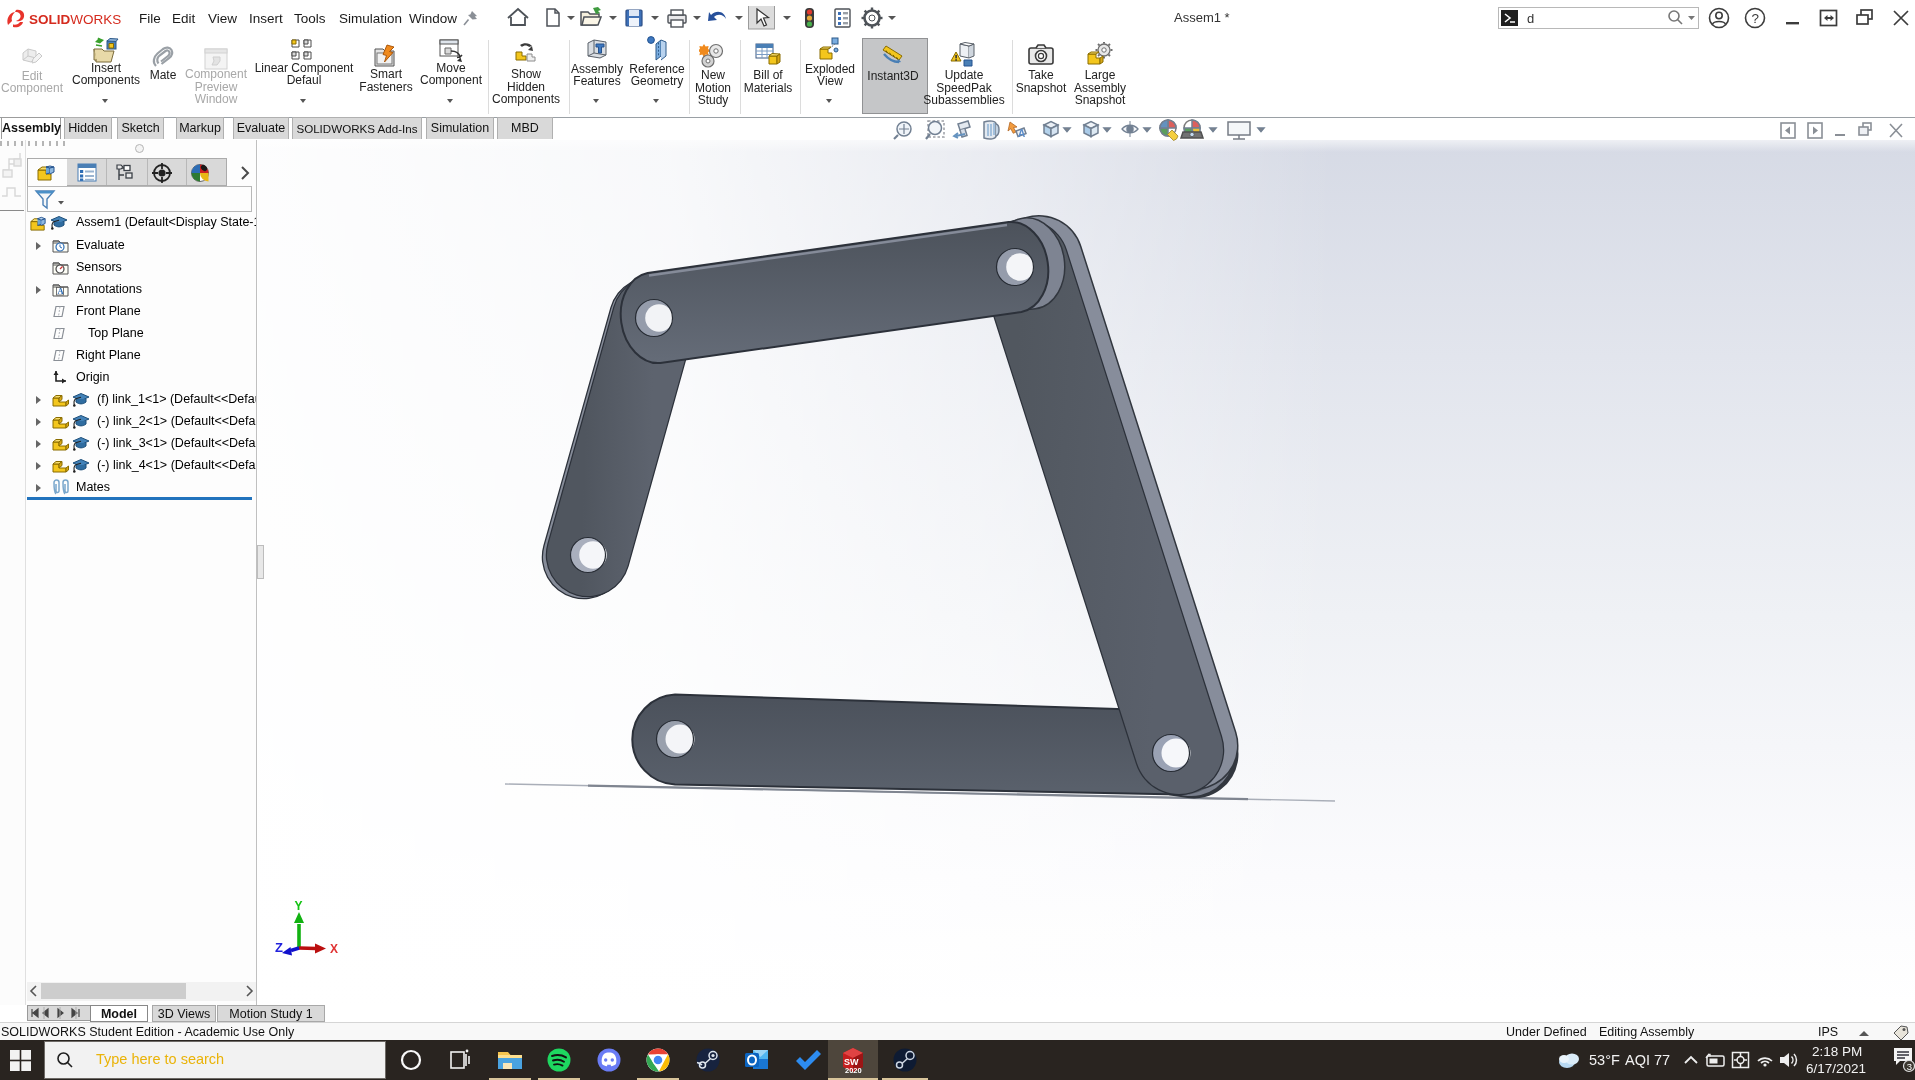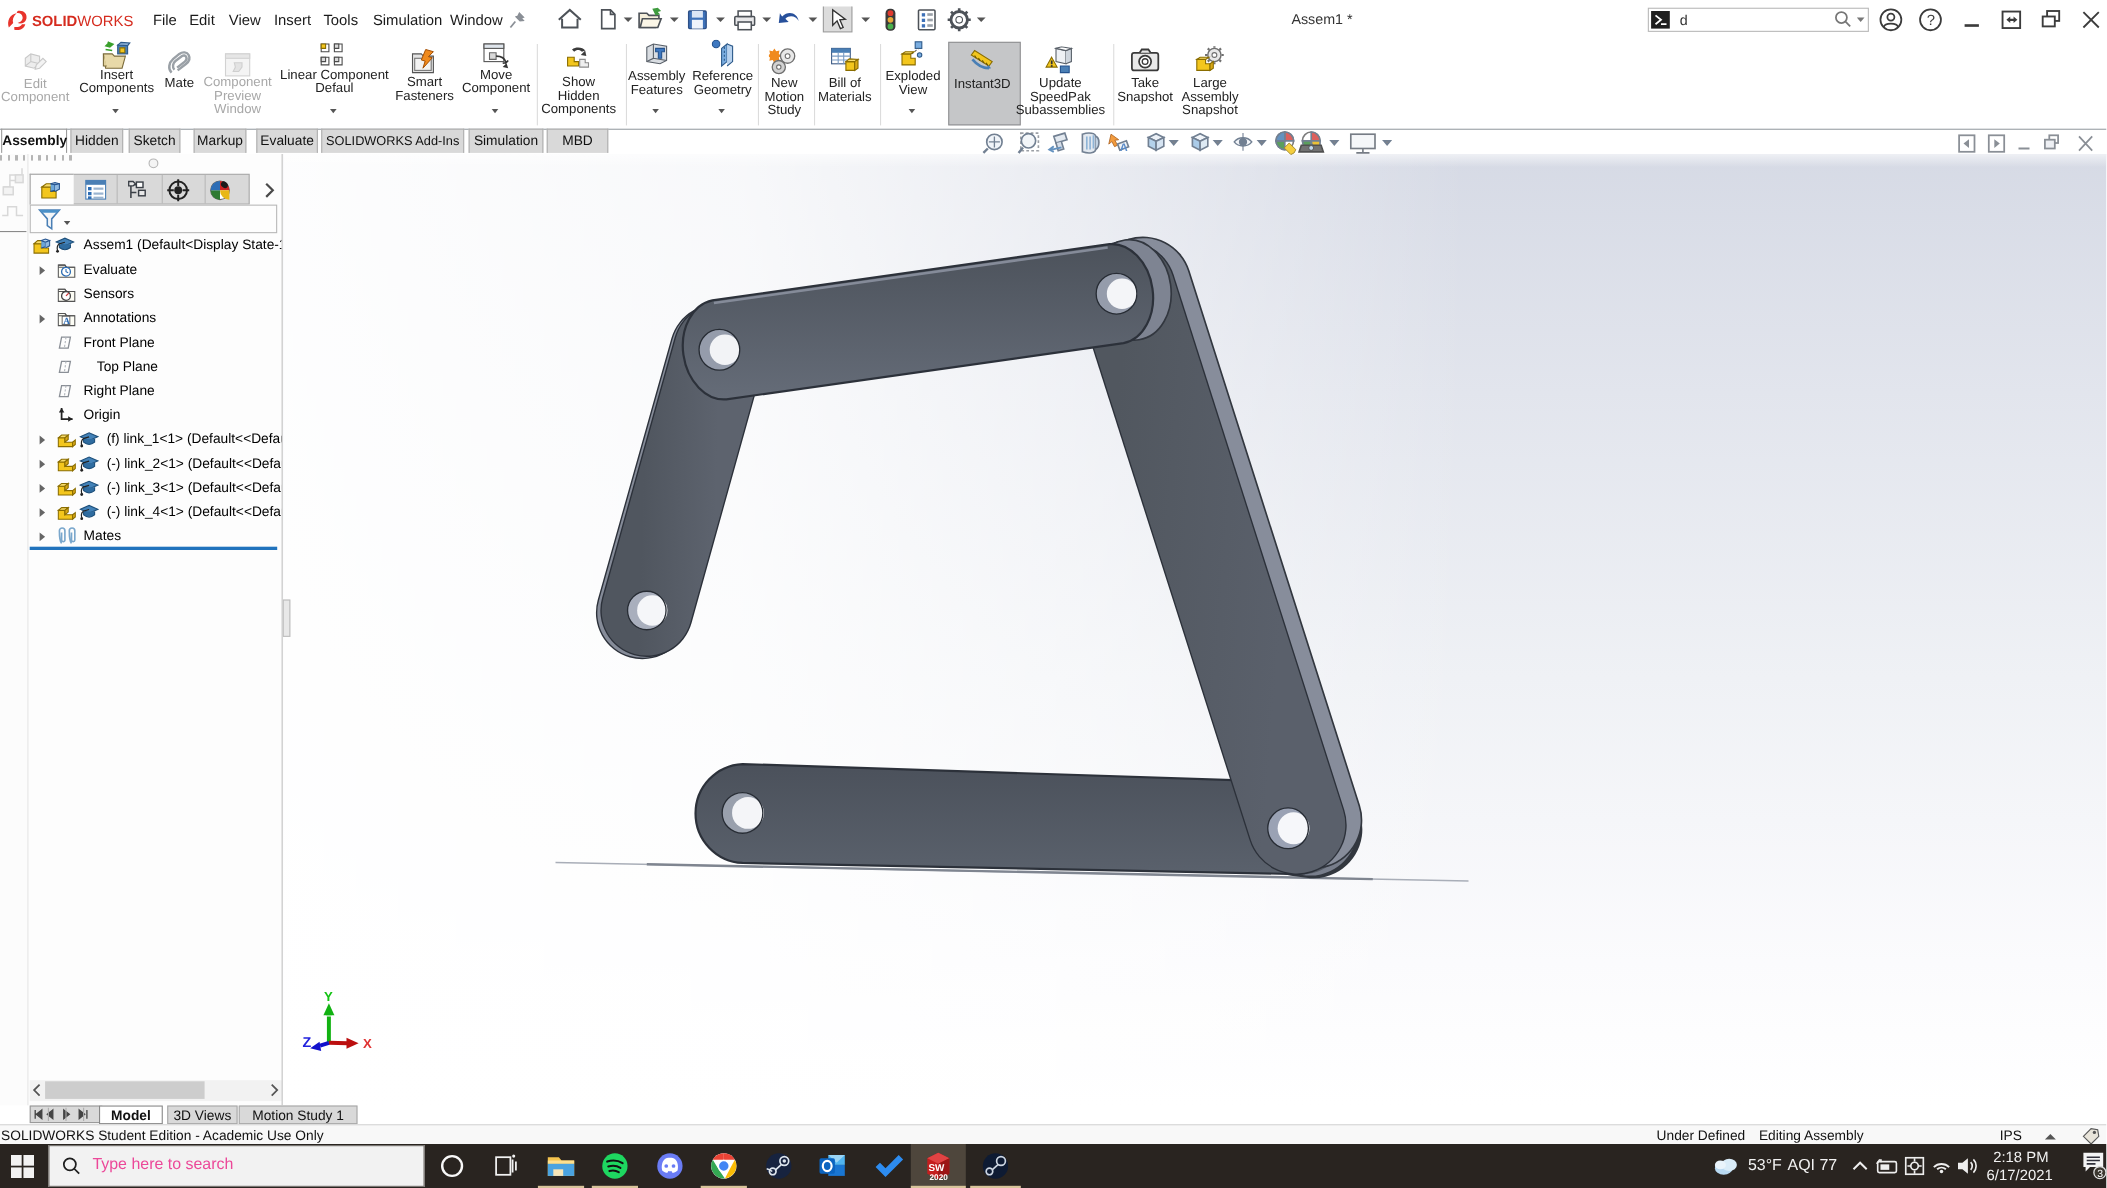--- a/index.html
+++ b/index.html
@@ -823,7 +823,7 @@
     <circle cx="7.5" cy="7.5" r="5.5" fill="none" stroke="#1f1f1f" stroke-width="1.6"></circle>
     <line x1="11.5" y1="11.5" x2="16" y2="16" stroke="#1f1f1f" stroke-width="1.6"></line>
   </svg>
-  <span class="abs" style="left:84px;top:11px;font-size:14.5px;color:#ec4899">Type here to search</span>
+  <span class="abs" style="left:96px;top:11px;font-size:14.5px;color:#eab308">Type here to search</span>
 
   <svg class="abs ticon" style="left:391px" width="40" height="38" viewBox="0 0 40 38">
     <circle cx="20" cy="19" r="9" fill="none" stroke="#f8f8f8" stroke-width="2.2"></circle>

